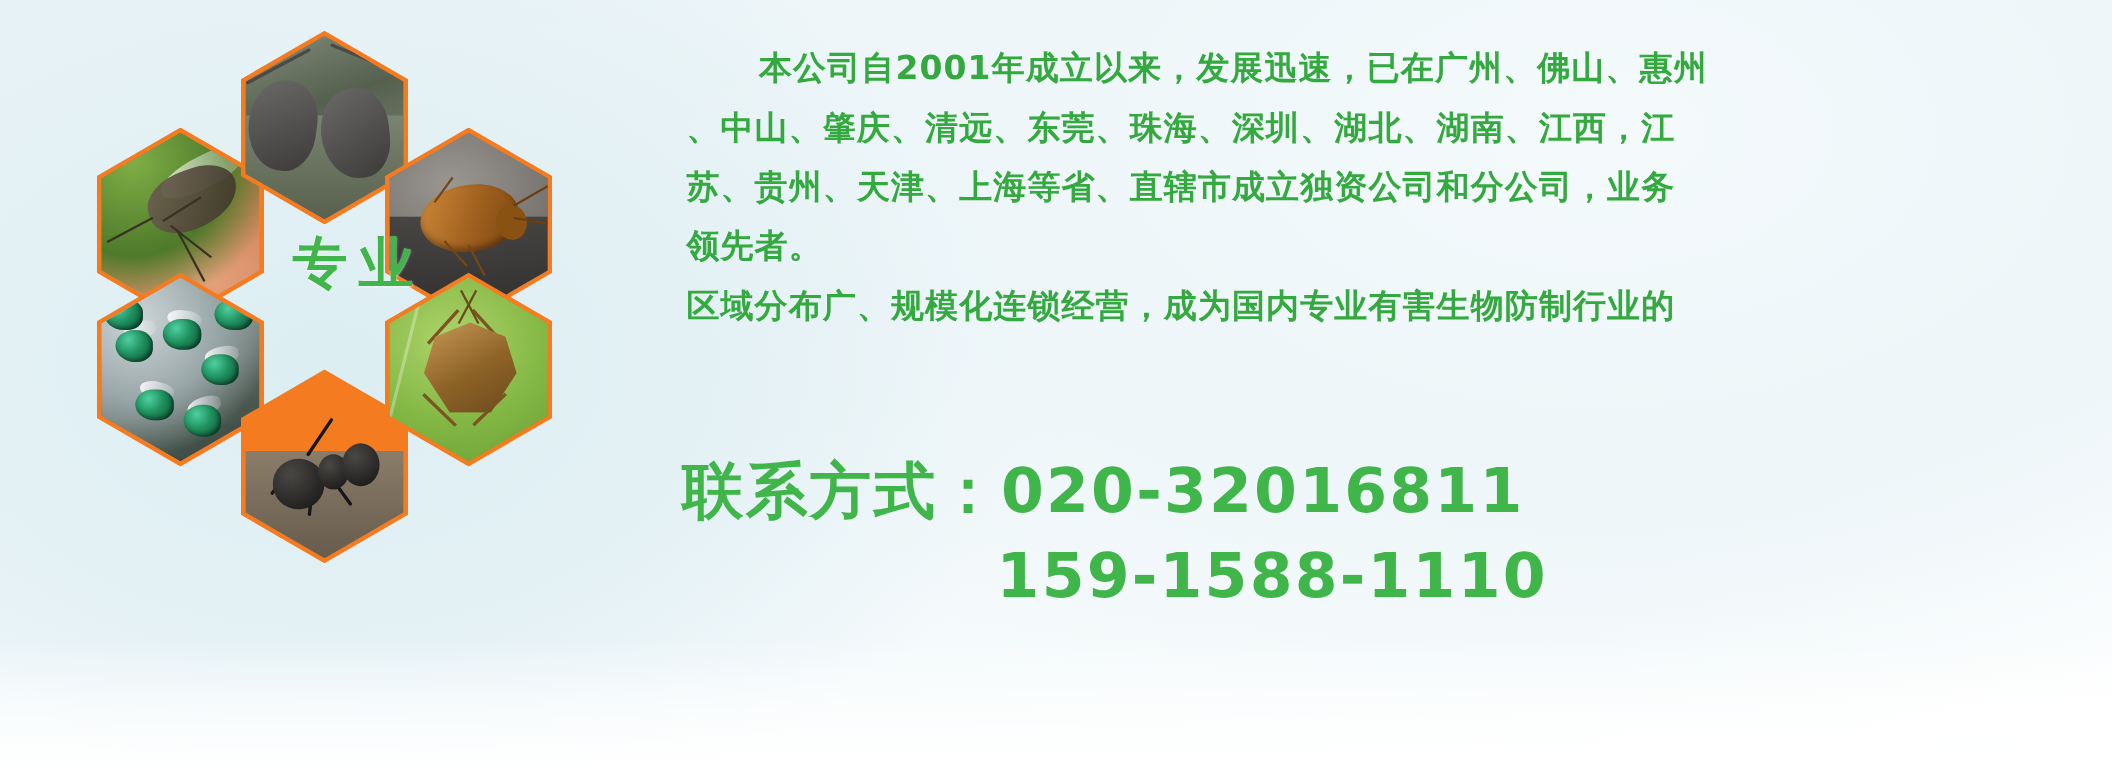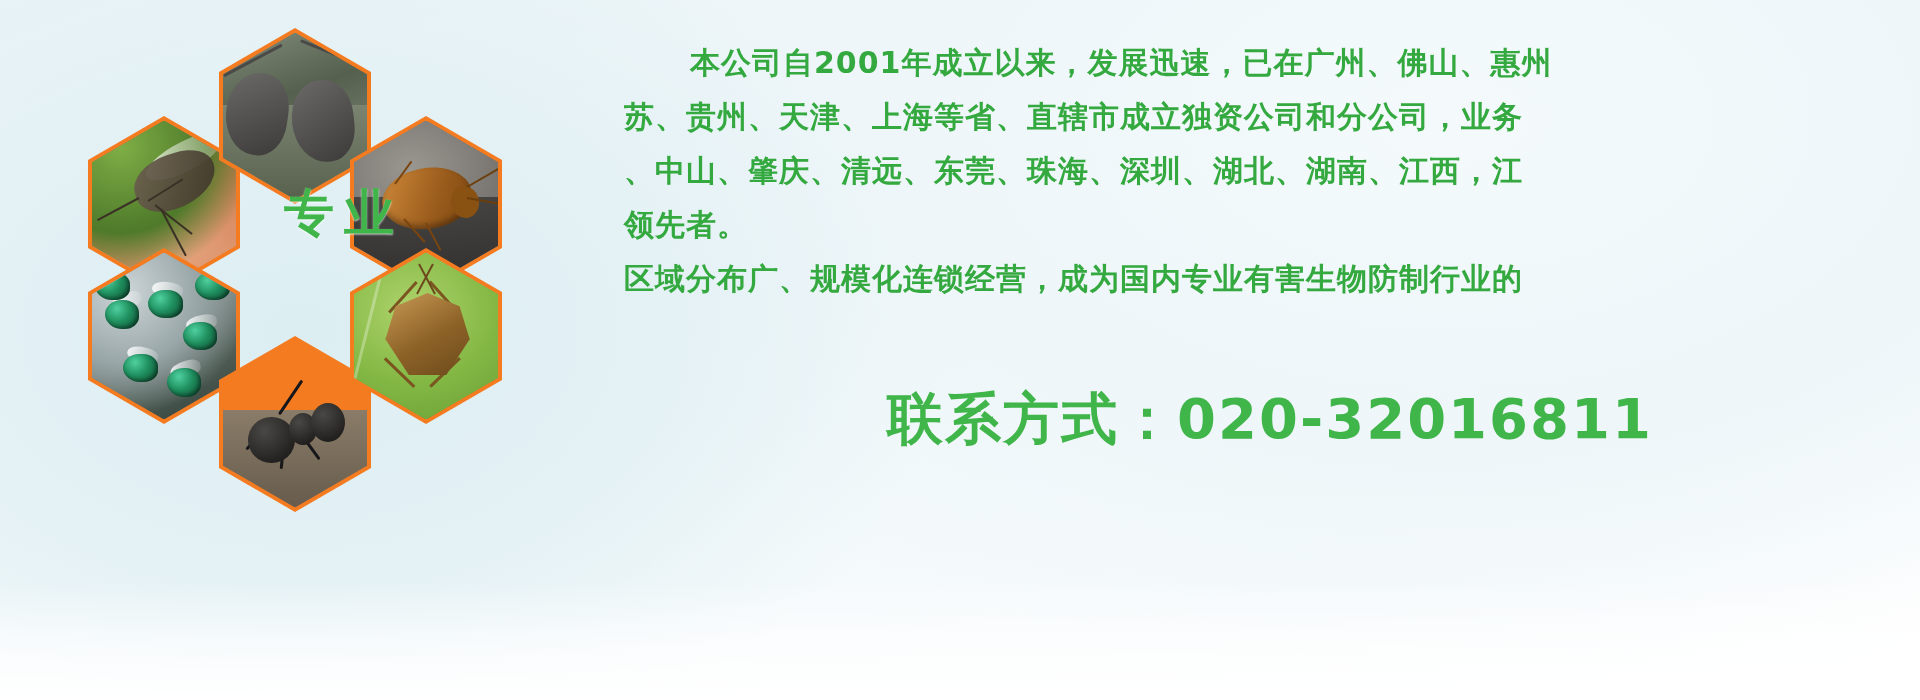--- a/index.html
+++ b/index.html
@@ -297,8 +297,8 @@
 
   <div class="copy">
     <p class="indent">本公司自2001年成立以来，发展迅速，已在广州、佛山、惠州</p>
+    <p>、中山、肇庆、清远、东莞、珠海、深圳、湖北、湖南、江西，江</p>
     <p>苏、贵州、天津、上海等省、直辖市成立独资公司和分公司，业务</p>
-    <p>、中山、肇庆、清远、东莞、珠海、深圳、湖北、湖南、江西，江</p>
     <p>领先者。</p>
     <p>区域分布广、规模化连锁经营，成为国内专业有害生物防制行业的</p>
   </div>

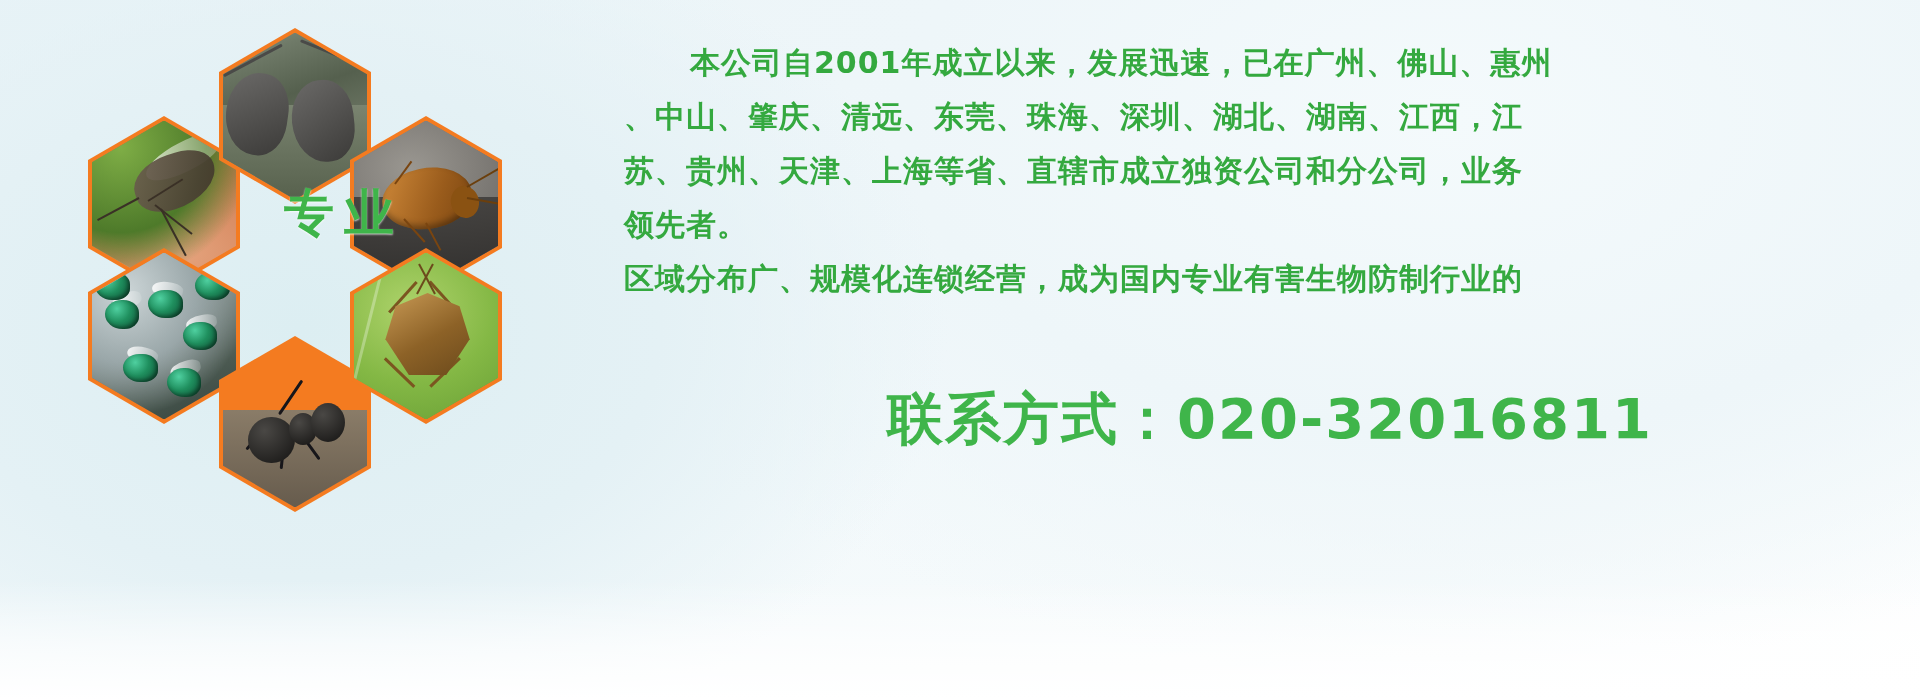--- a/index.html
+++ b/index.html
@@ -143,8 +143,8 @@
 
   
   .comb-label{
-    position:absolute;left:168px;top:176px;width:166px;
-    text-align:center;pointer-events:none;
+    position:absolute;left:168px;top:202px;width:166px;
+    pointer-events:none;
   }
   .comb-label .cl{
     font-family:"DejaVu Sans","Liberation Sans",sans-serif;

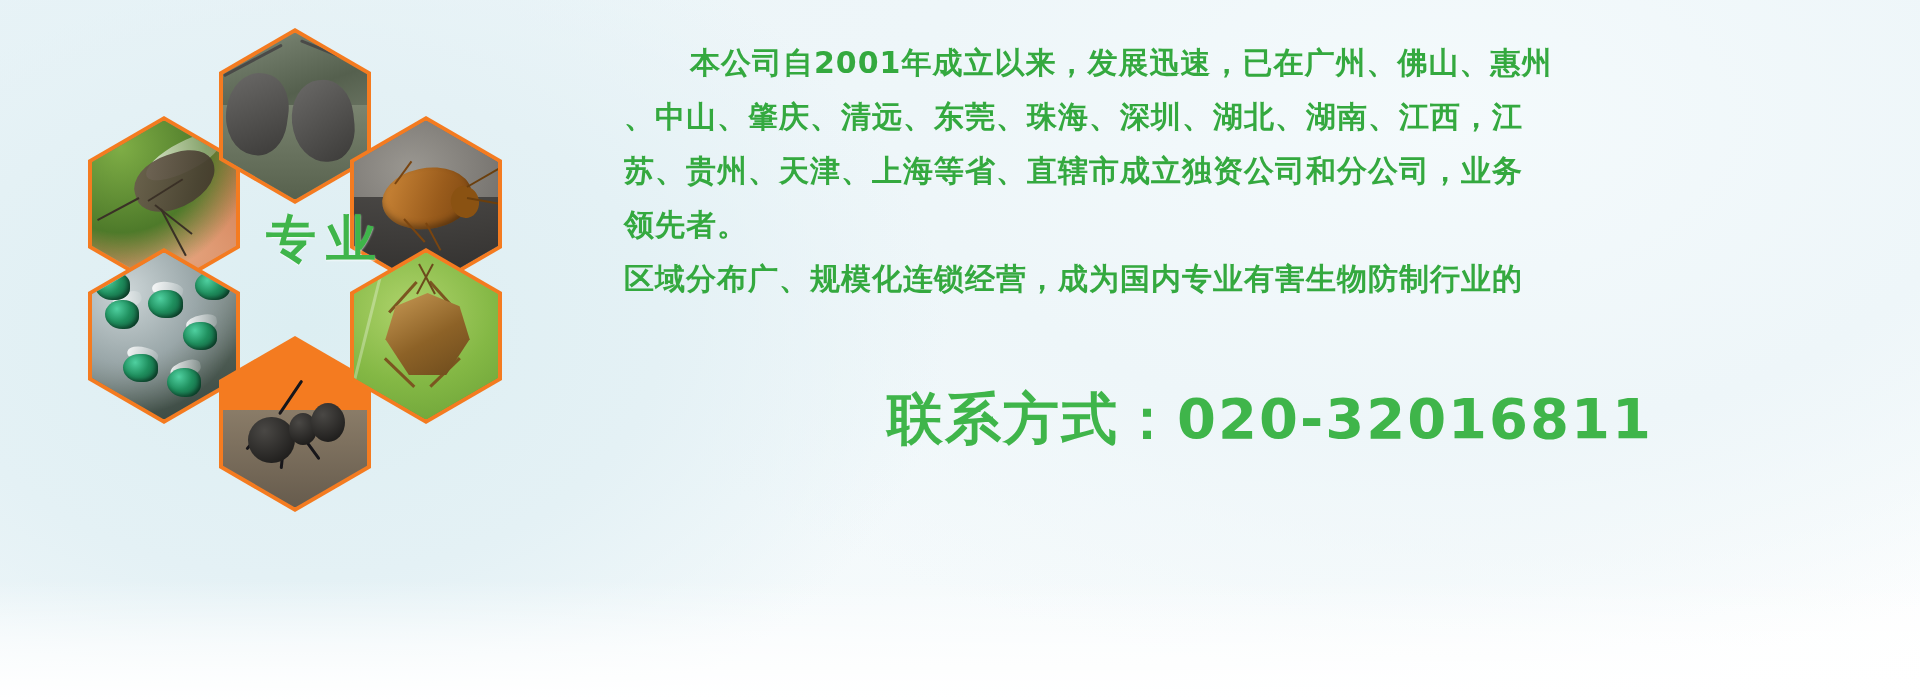--- a/index.html
+++ b/index.html
@@ -170,7 +170,7 @@
   .copy p.indent{text-indent:66px;}
 
   .contact{
-    position:absolute;left:620px;top:380px;width:1300px;text-align:center;
+    position:absolute;left:620px;top:408px;width:1300px;
   }
   .contact .line{
     color:#3fb54a;

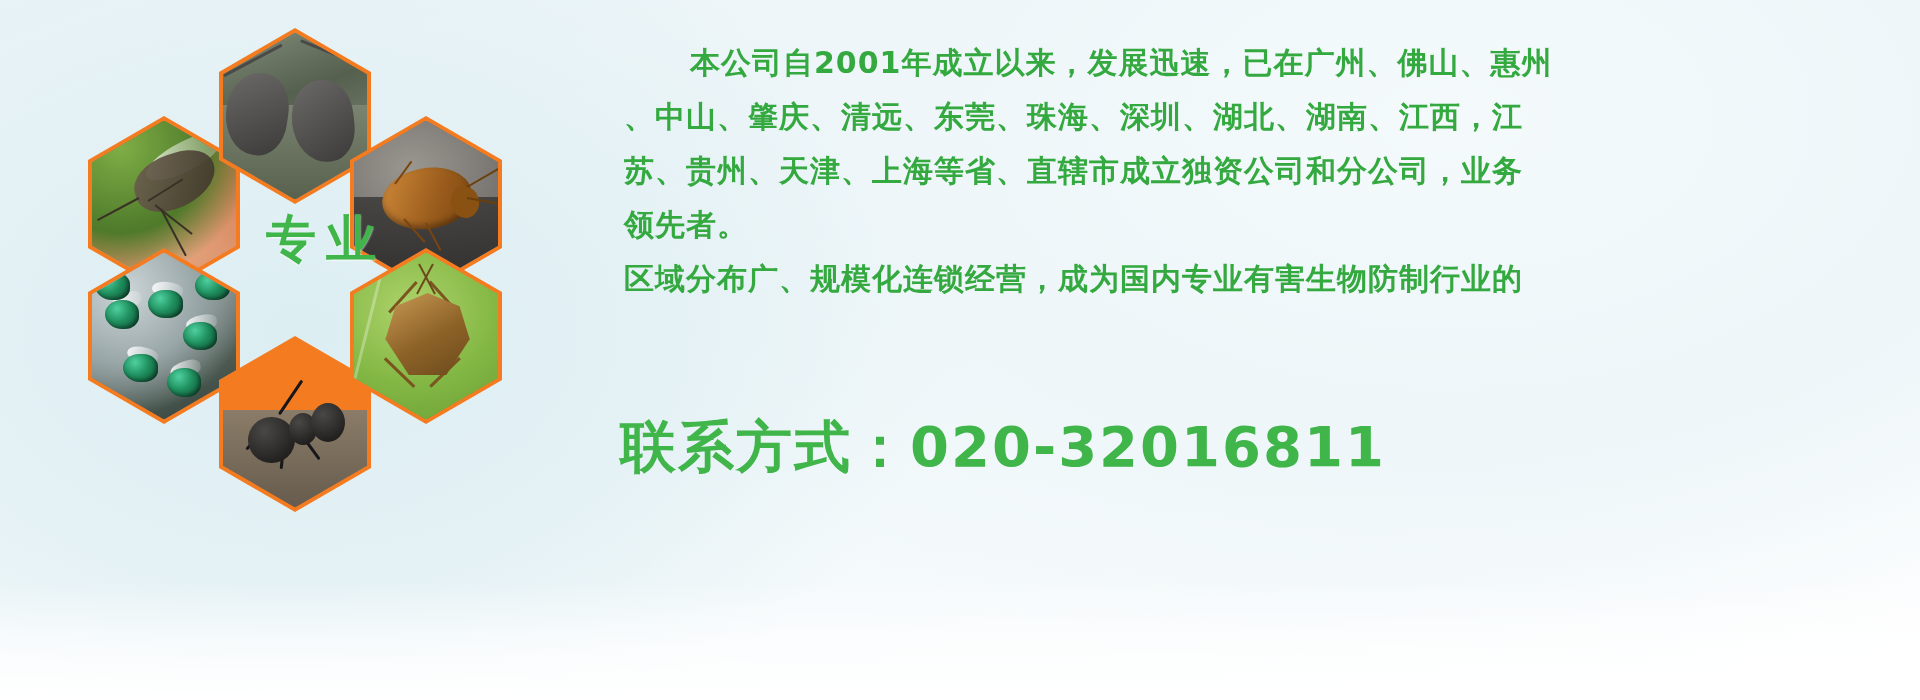--- a/index.html
+++ b/index.html
@@ -305,6 +305,7 @@
 
   <div class="contact">
     <div class="line l1">联系方式：020-32016811</div>
+    <div class="line l2">159-1588-1110</div>
   </div>
 
 </div>

